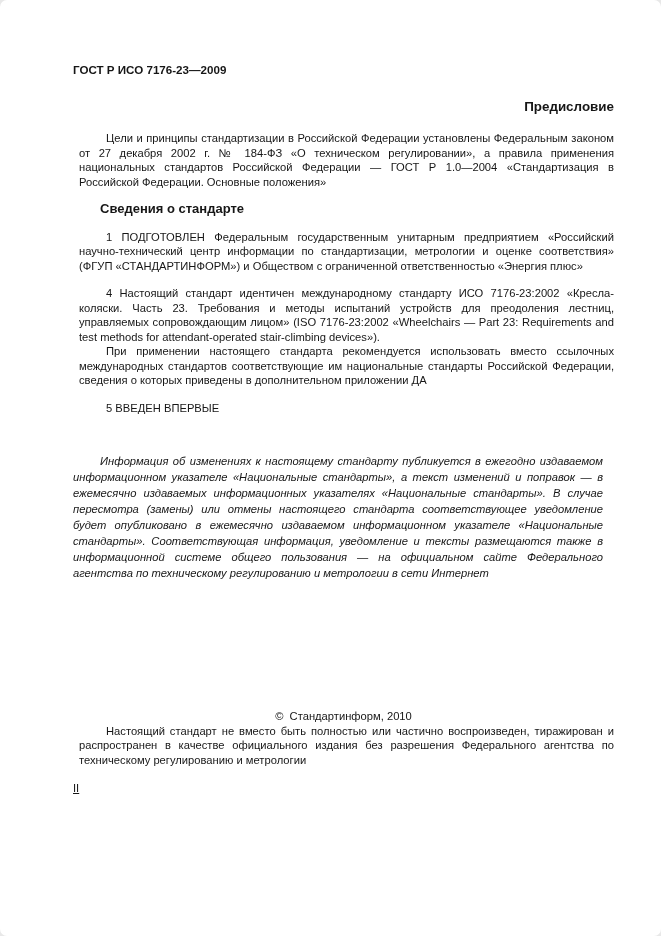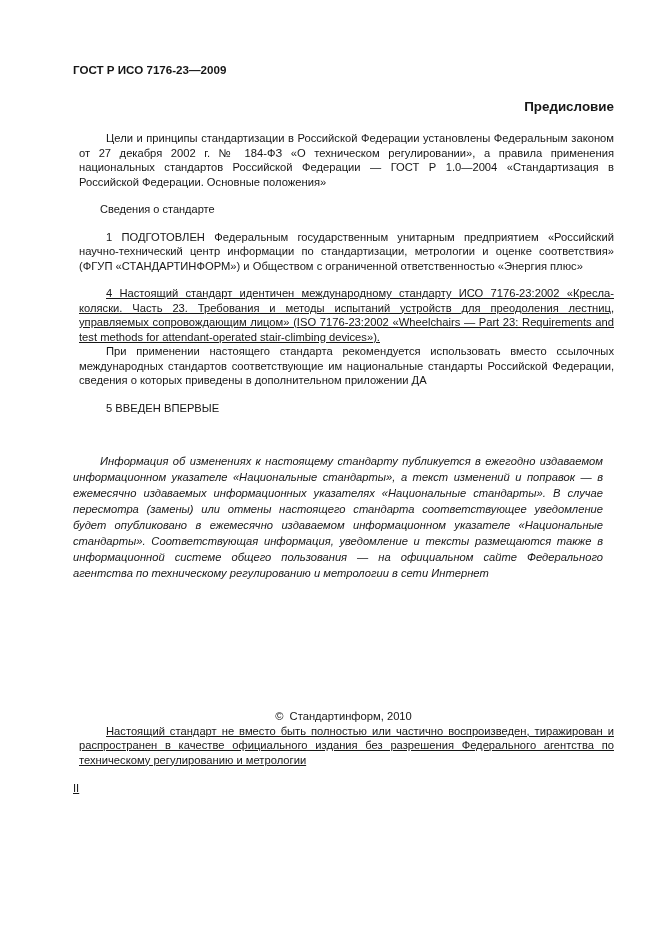--- a/index.html
+++ b/index.html
@@ -18,6 +18,7 @@
     font-size: 11.2px;
     line-height: 14.5px;
     overflow: hidden;
+    border-radius: 7px;
   }
   .content {
     position: absolute;

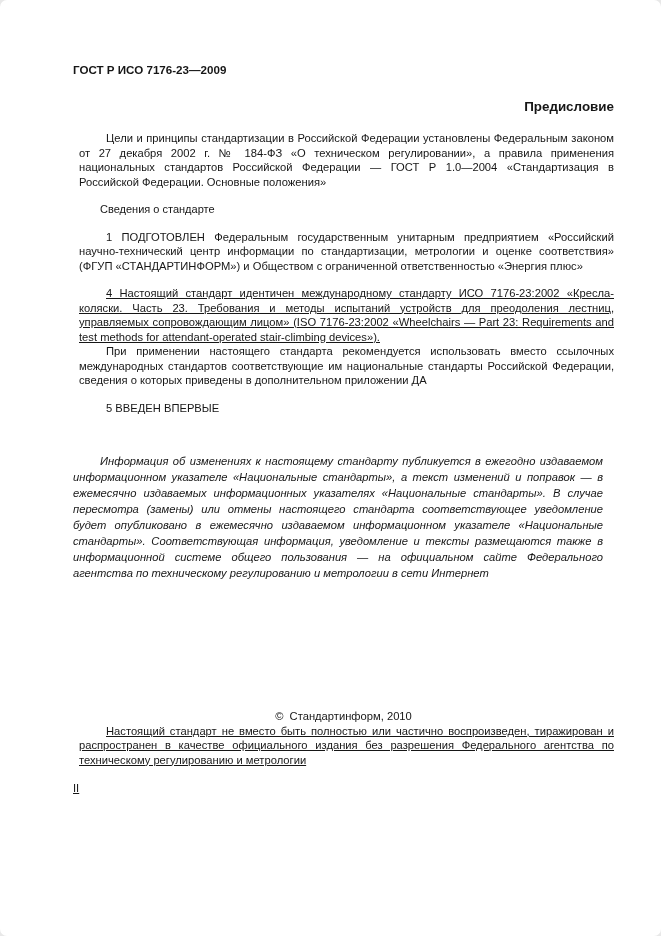--- a/index.html
+++ b/index.html
@@ -47,8 +47,8 @@
     text-decoration: underline;
   }
   .info-heading {
-    font-weight: normal;
-    font-size: 11px;
+    font-weight: bold;
+    font-size: 13px;
     text-indent: 27px;
     margin: 1px 0 13px 0;
   }

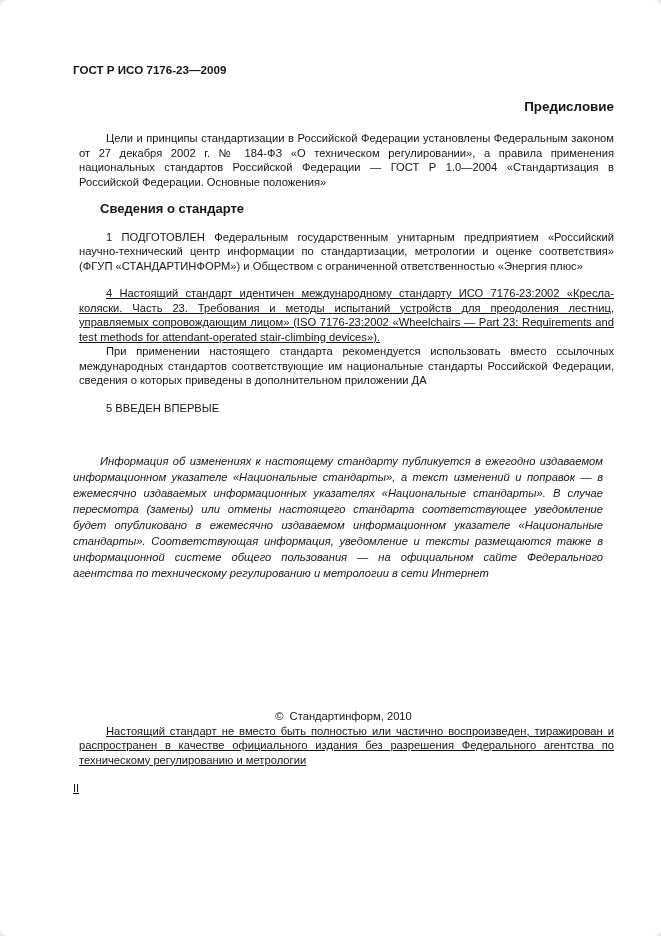--- a/index.html
+++ b/index.html
@@ -44,7 +44,6 @@
   }
   p.no-gap {
     margin-bottom: 0;
-    text-decoration: underline;
   }
   .info-heading {
     font-weight: bold;

